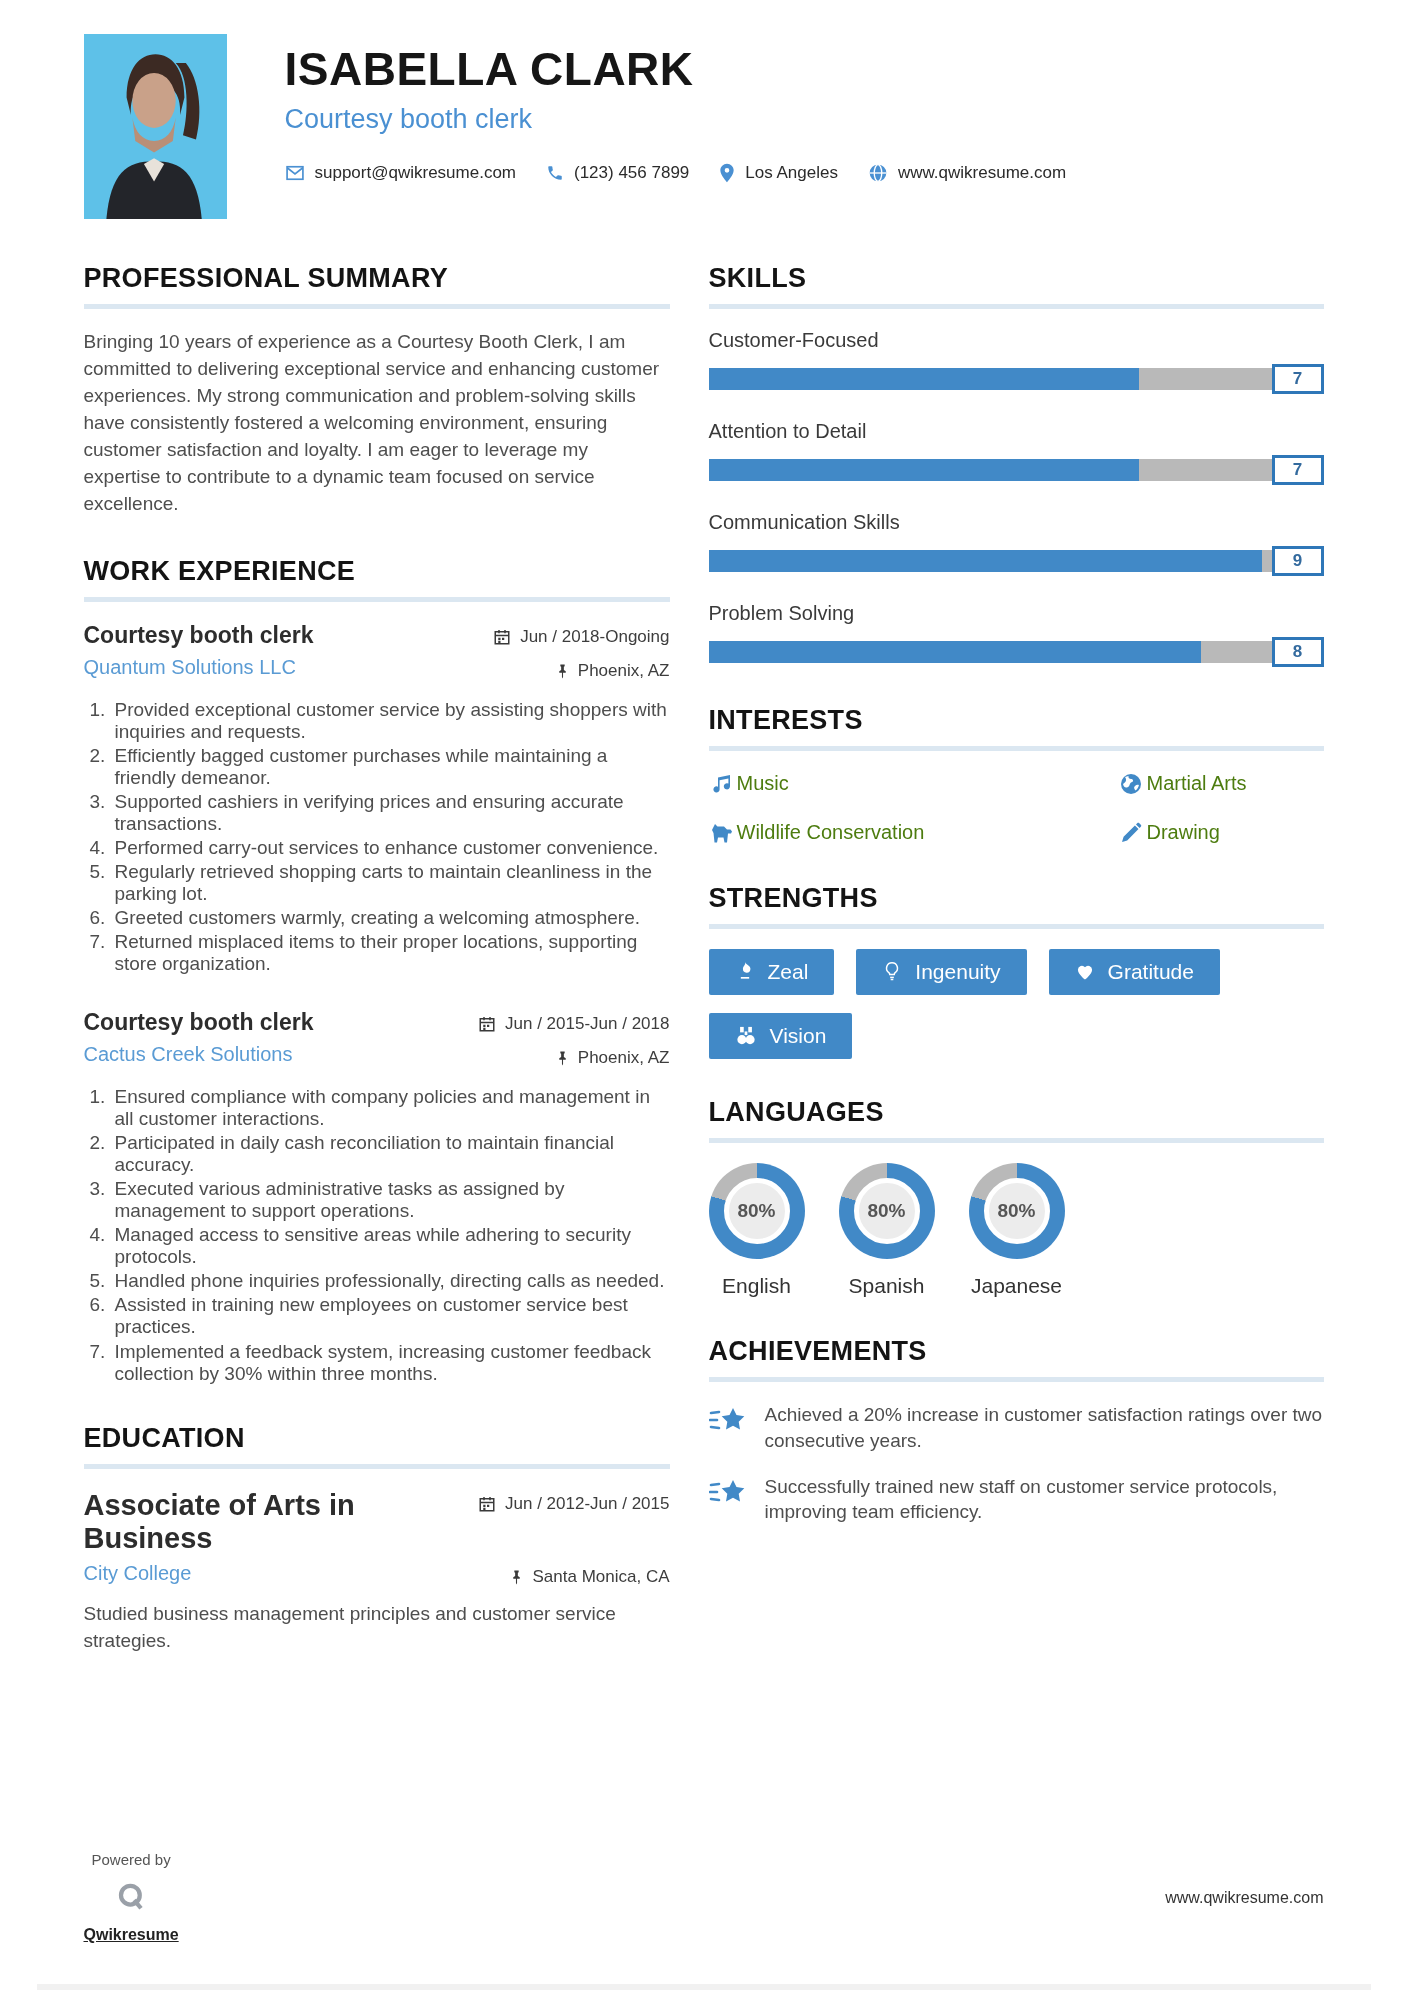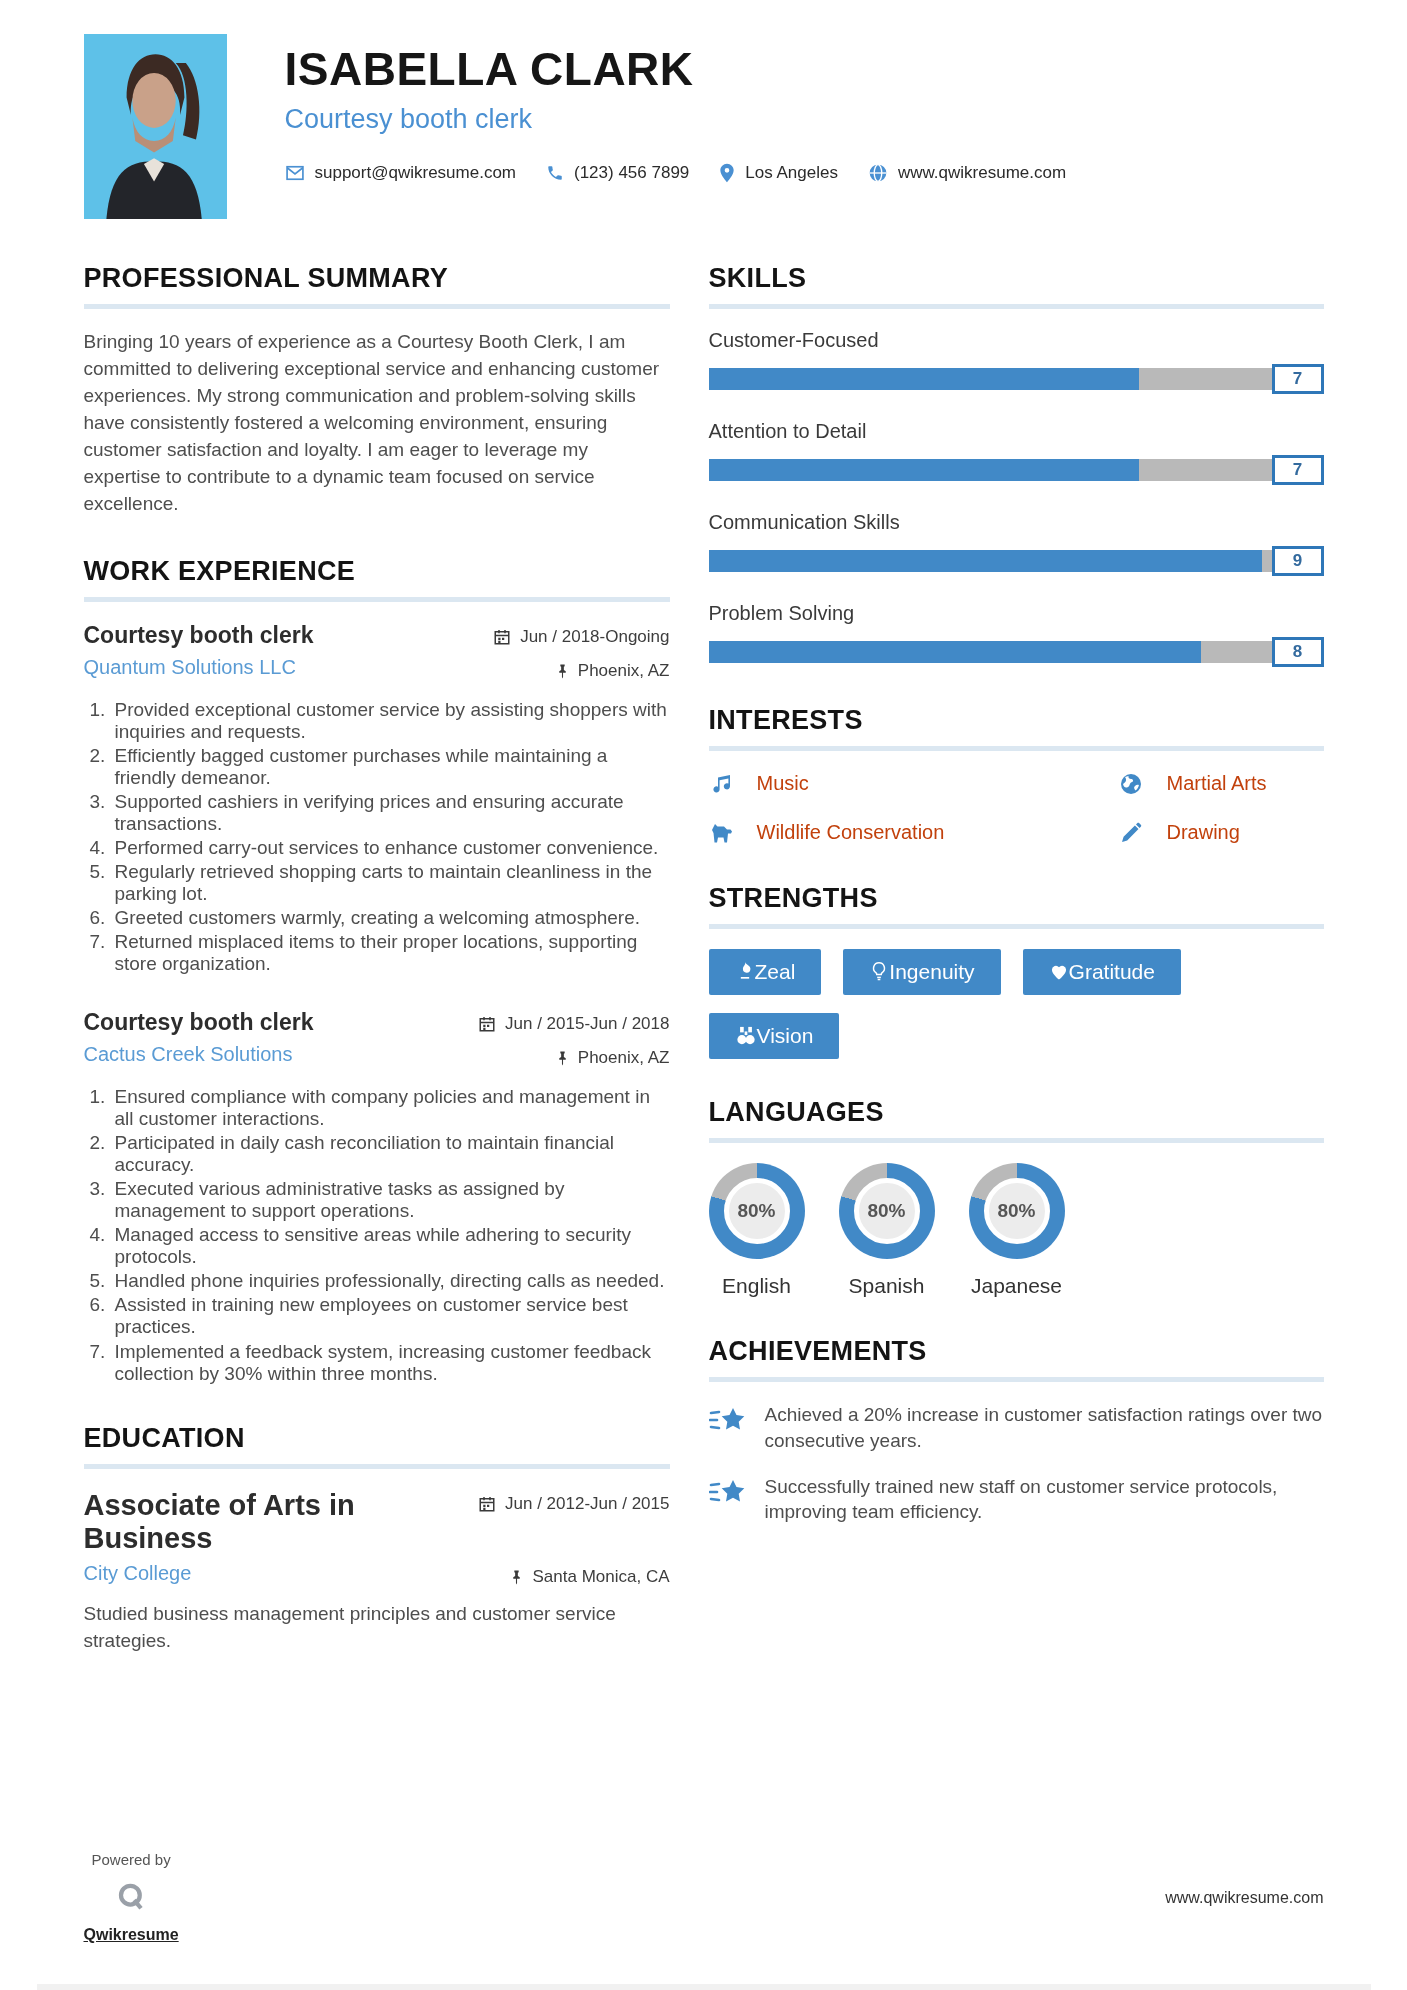--- a/index.html
+++ b/index.html
@@ -74,7 +74,7 @@
 
   
   .interests-grid { display: grid; grid-template-columns: 410px auto; row-gap: 24px; }
-  .interest { display: flex; align-items: center; gap: 24px; font-size: 20px; color: #c2410c; line-height: 1.25; }
+  .interest { display: flex; align-items: center; gap: 4px; font-size: 20px; color: #4d7c0f; line-height: 1.25; }
   .interest svg { flex: 0 0 auto; margin-top: 1px; }
 
   

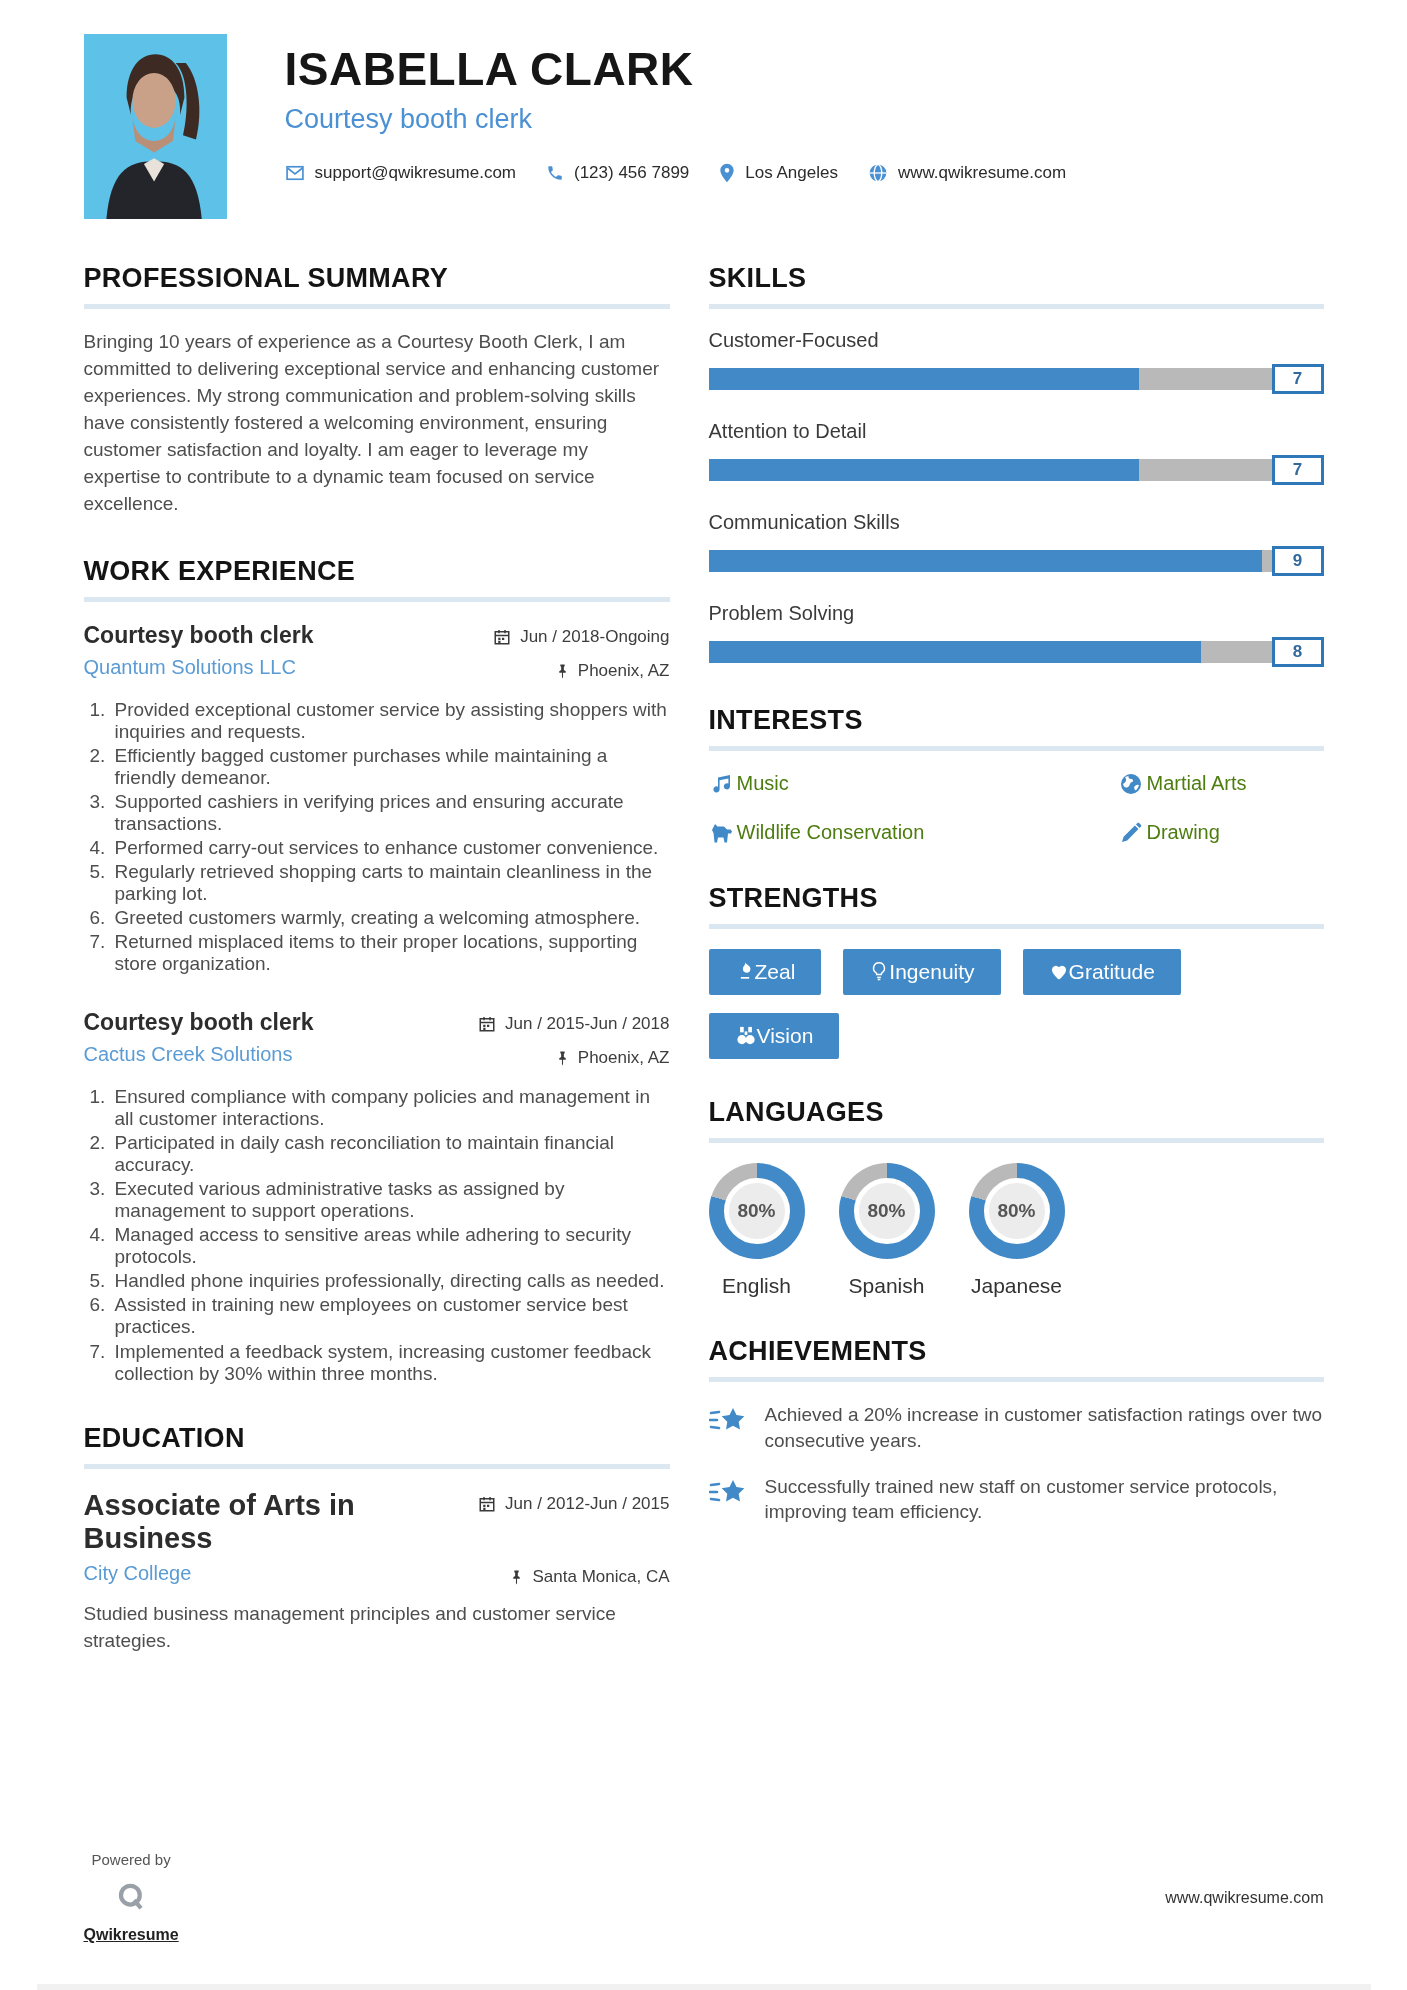--- a/index.html
+++ b/index.html
@@ -80,7 +80,7 @@
   
   .chips { display: flex; flex-wrap: wrap; gap: 18px 22px; }
   .chip {
-    display: inline-flex; align-items: center; gap: 0;
+    display: inline-flex; align-items: center; gap: 13px;
     background: #4189c7; color: #ffffff; font-size: 21px;
     padding: 11px 26px; border-radius: 2px;
   }

